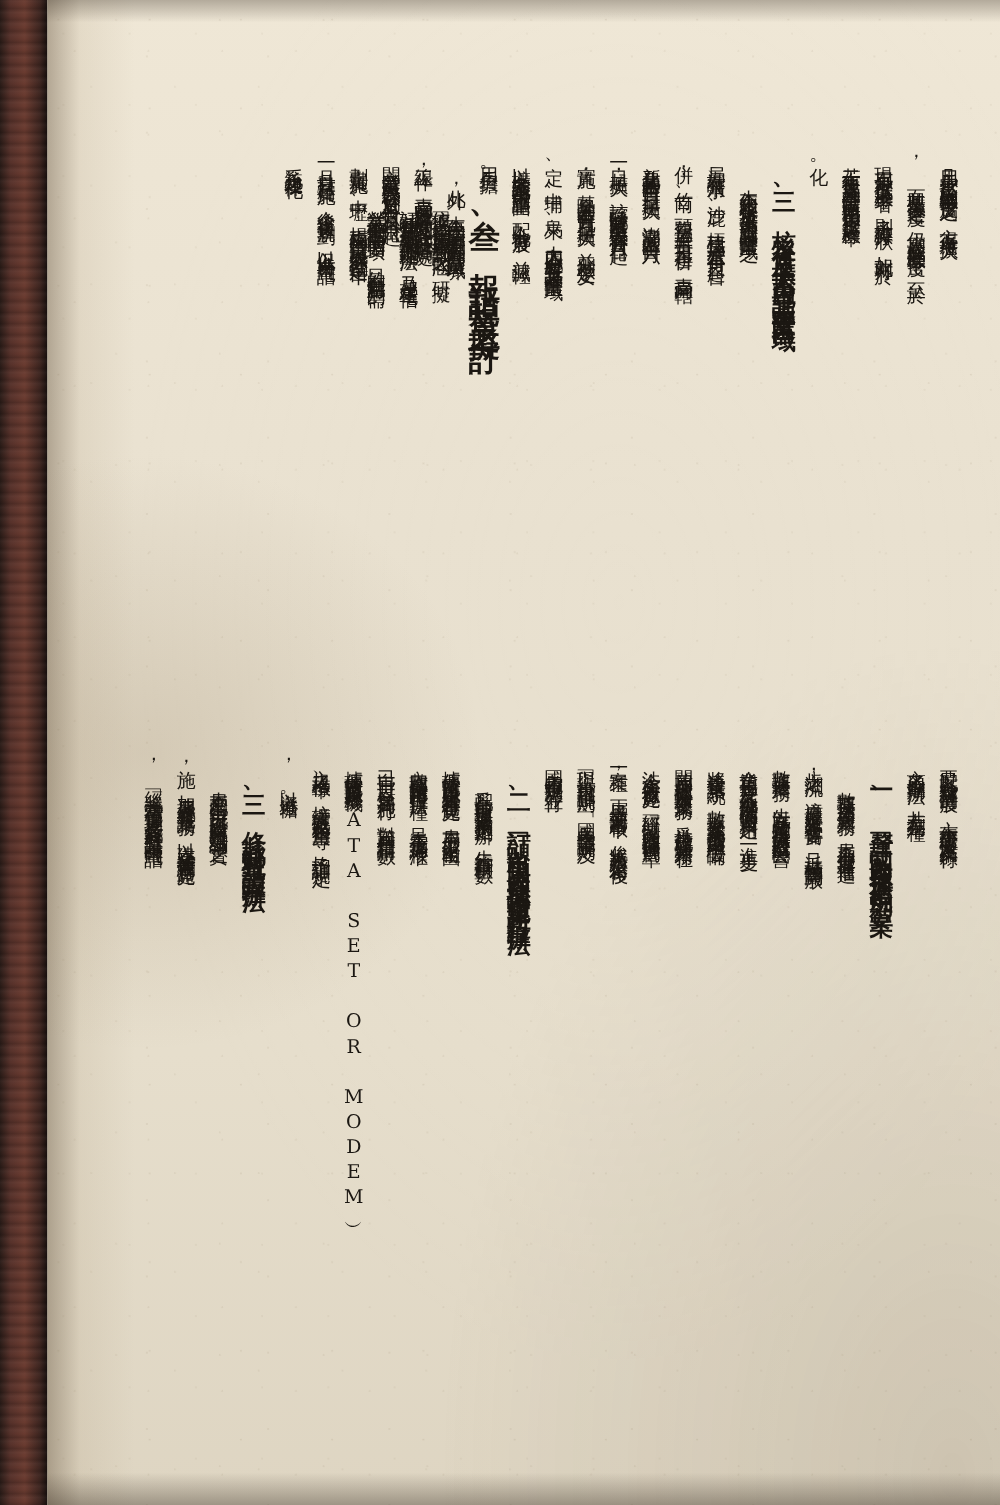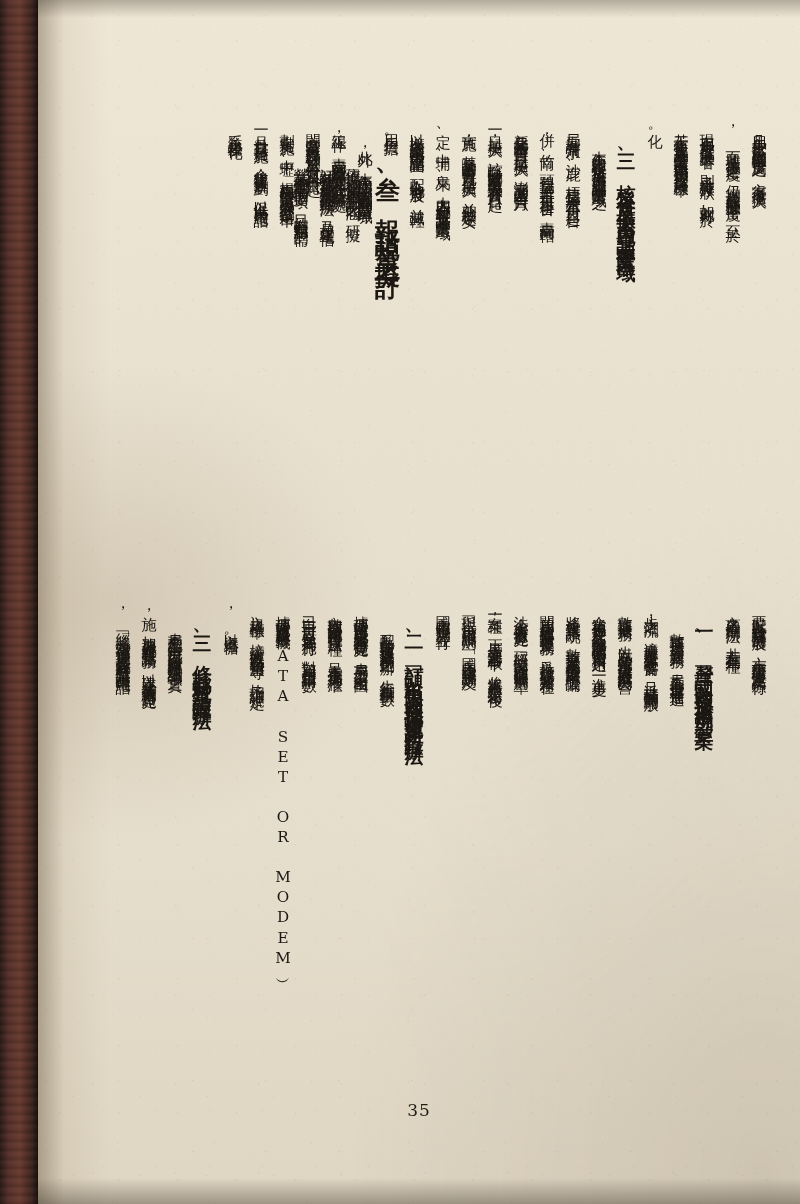--- a/index.html
+++ b/index.html
@@ -235,7 +235,6 @@
         <div class="vcol">，經將「臺灣電信管理局接受各鄉村聲請裝設市內電話</div>
       </div>
 
-      <div class="page-number">35</div>
     </div>
   </div>
 

